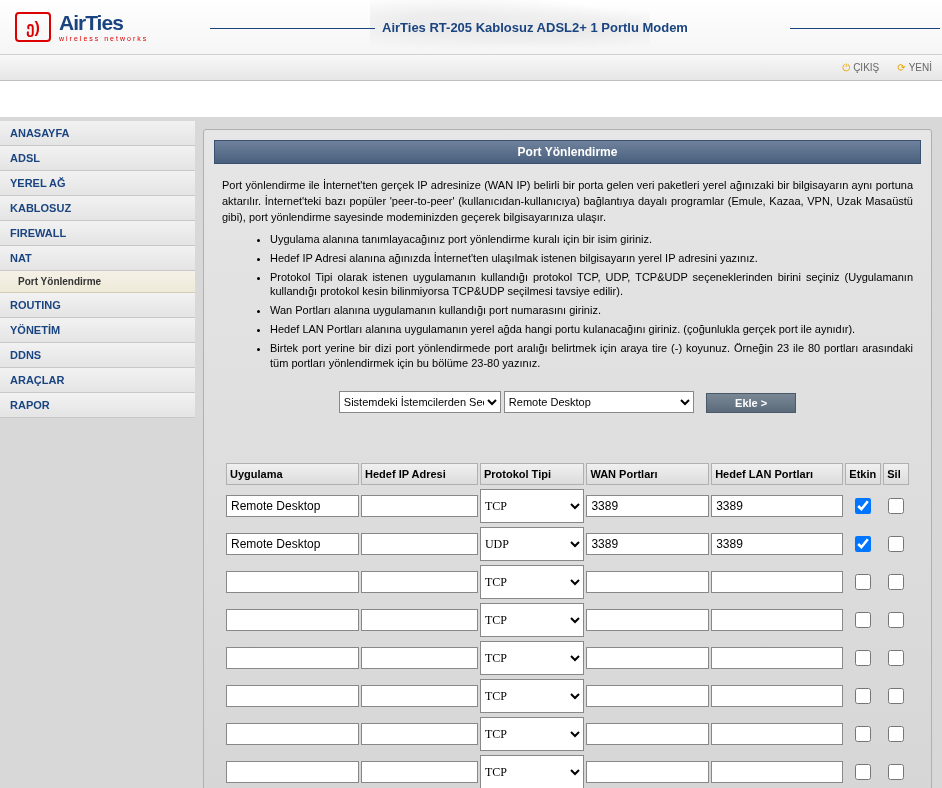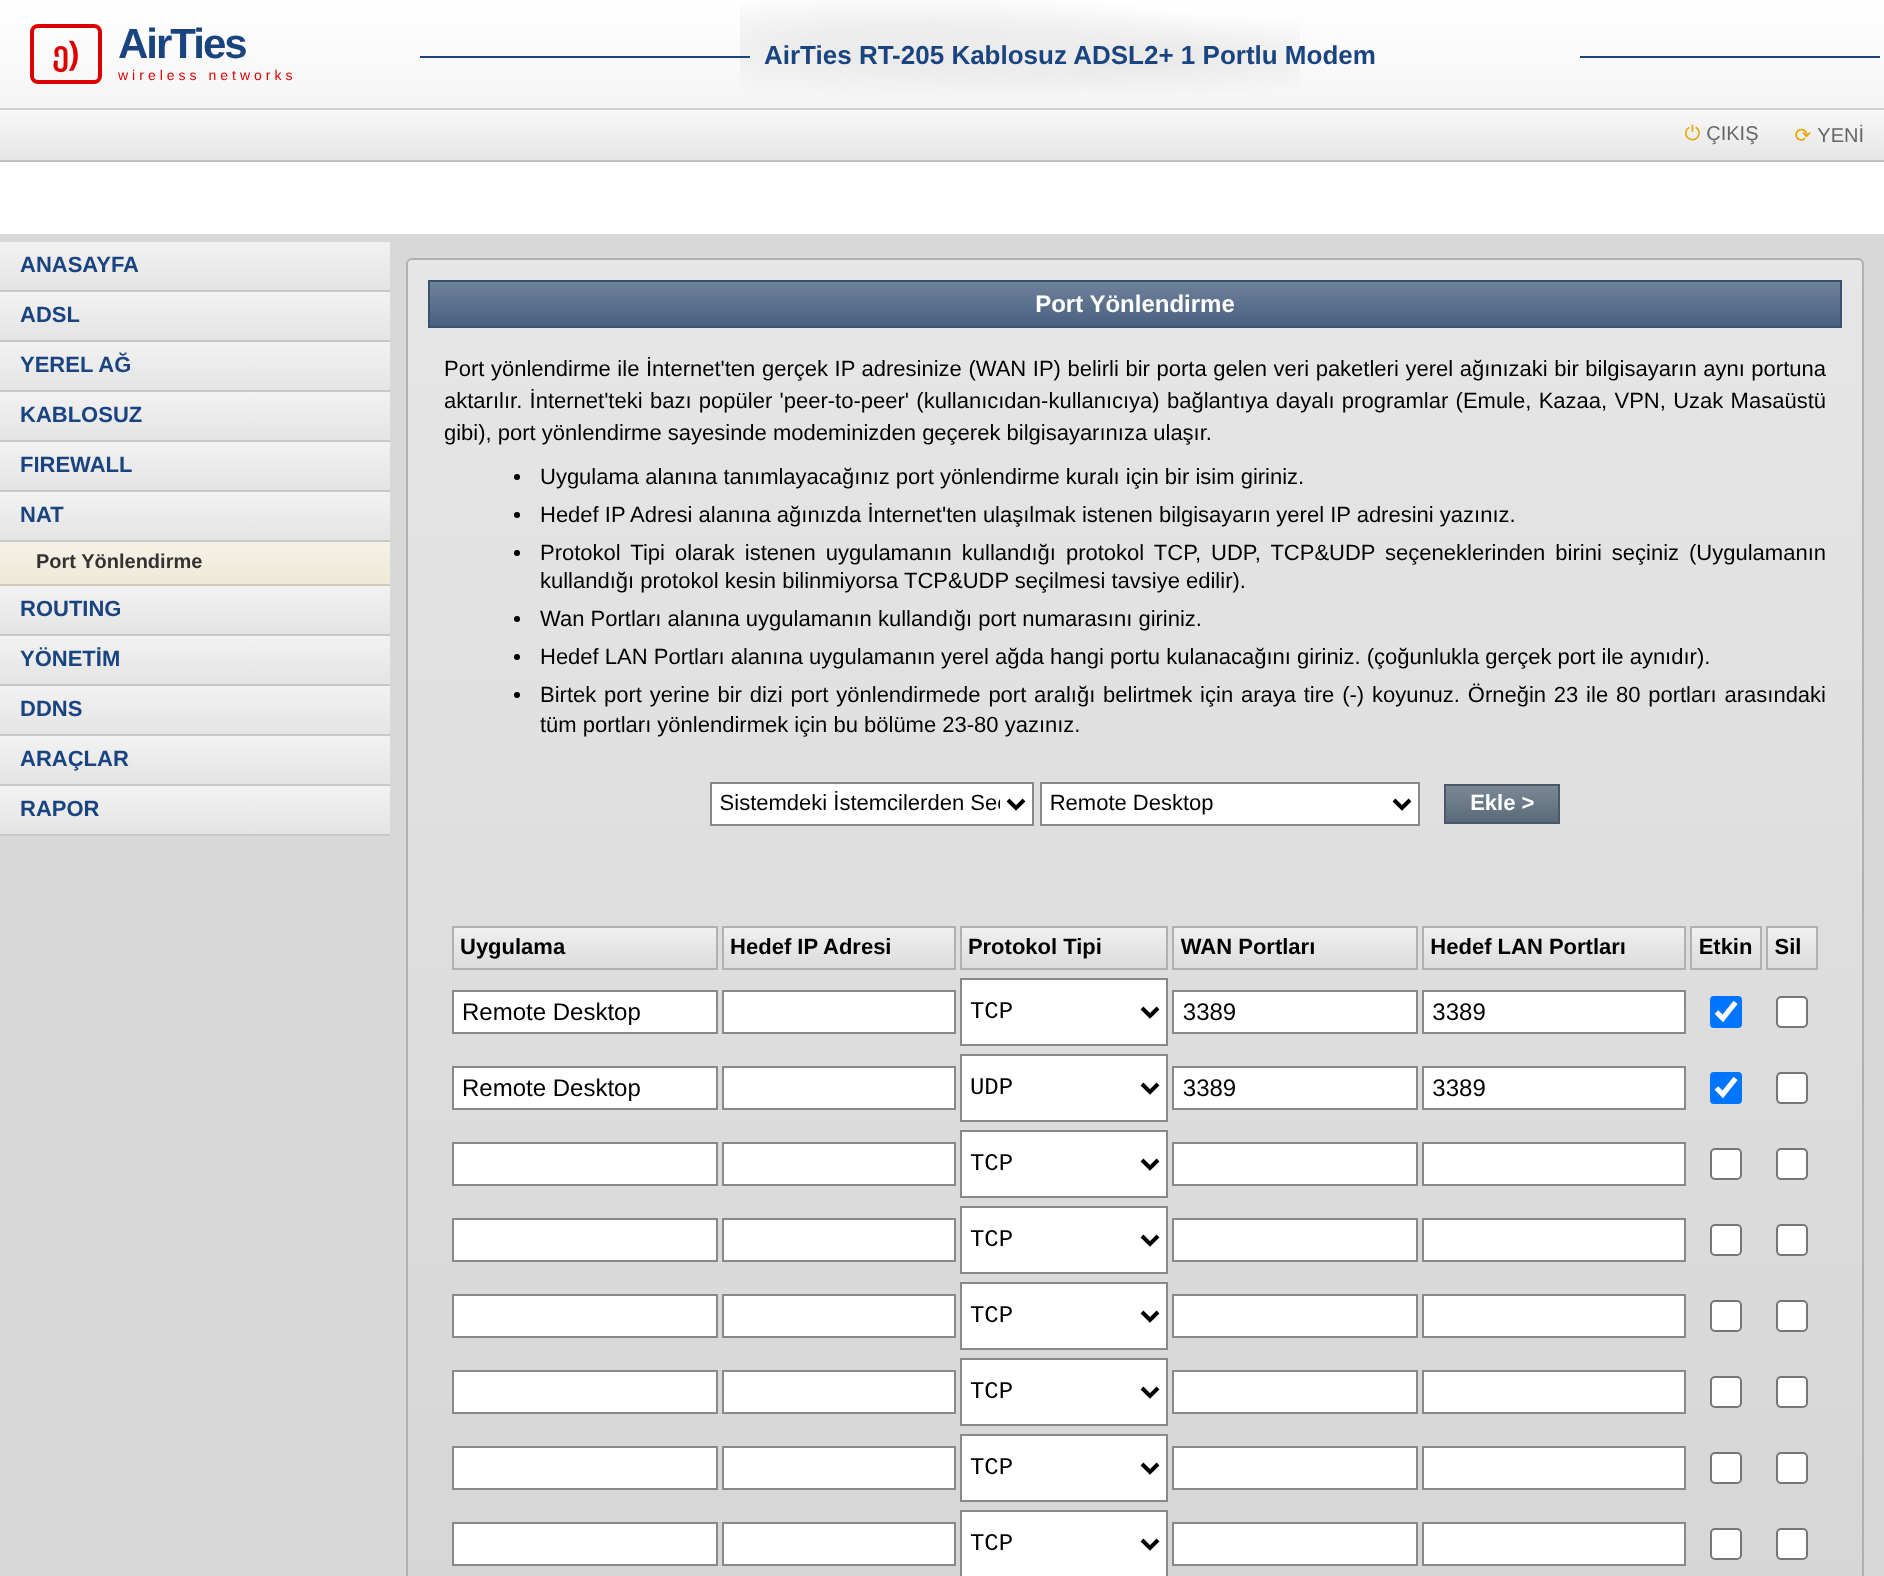--- a/index.html
+++ b/index.html
@@ -29,7 +29,7 @@
 .desc { line-height: 1.45; margin-bottom: 4px; }
 .select-row { text-align: center; margin-top: 20px; }
 .sel { font-family: inherit; font-size: 11px; height: 22px; border: 1px solid #888; background: #fff; }
-.btn { display: inline-block; background: linear-gradient(#7a8896,#5b6a7a); color: #fff; border: 1px solid #4a5968; padding: 3px 12px; font-size: 11px; font-family: inherit; cursor: pointer; font-weight: bold; vertical-align: middle; }
+.btn { display: inline-block; background: linear-gradient(#7a8896,#5b6a7a); color: #fff; border: 1px solid #4a5968; padding: 3px 28px; font-size: 11px; font-family: inherit; cursor: pointer; font-weight: bold; vertical-align: middle; }
 .table-wrap { margin-top: 46px; padding: 0 2px; }
 table.rules { border-collapse: separate; border-spacing: 2px 4px; width: 100%; }
 table.rules th { background: linear-gradient(#f0f0f0,#dcdcdc); border: 1px solid #b0b0b0; padding: 4px 3px; font-size: 11px; color: #000; font-weight: bold; }

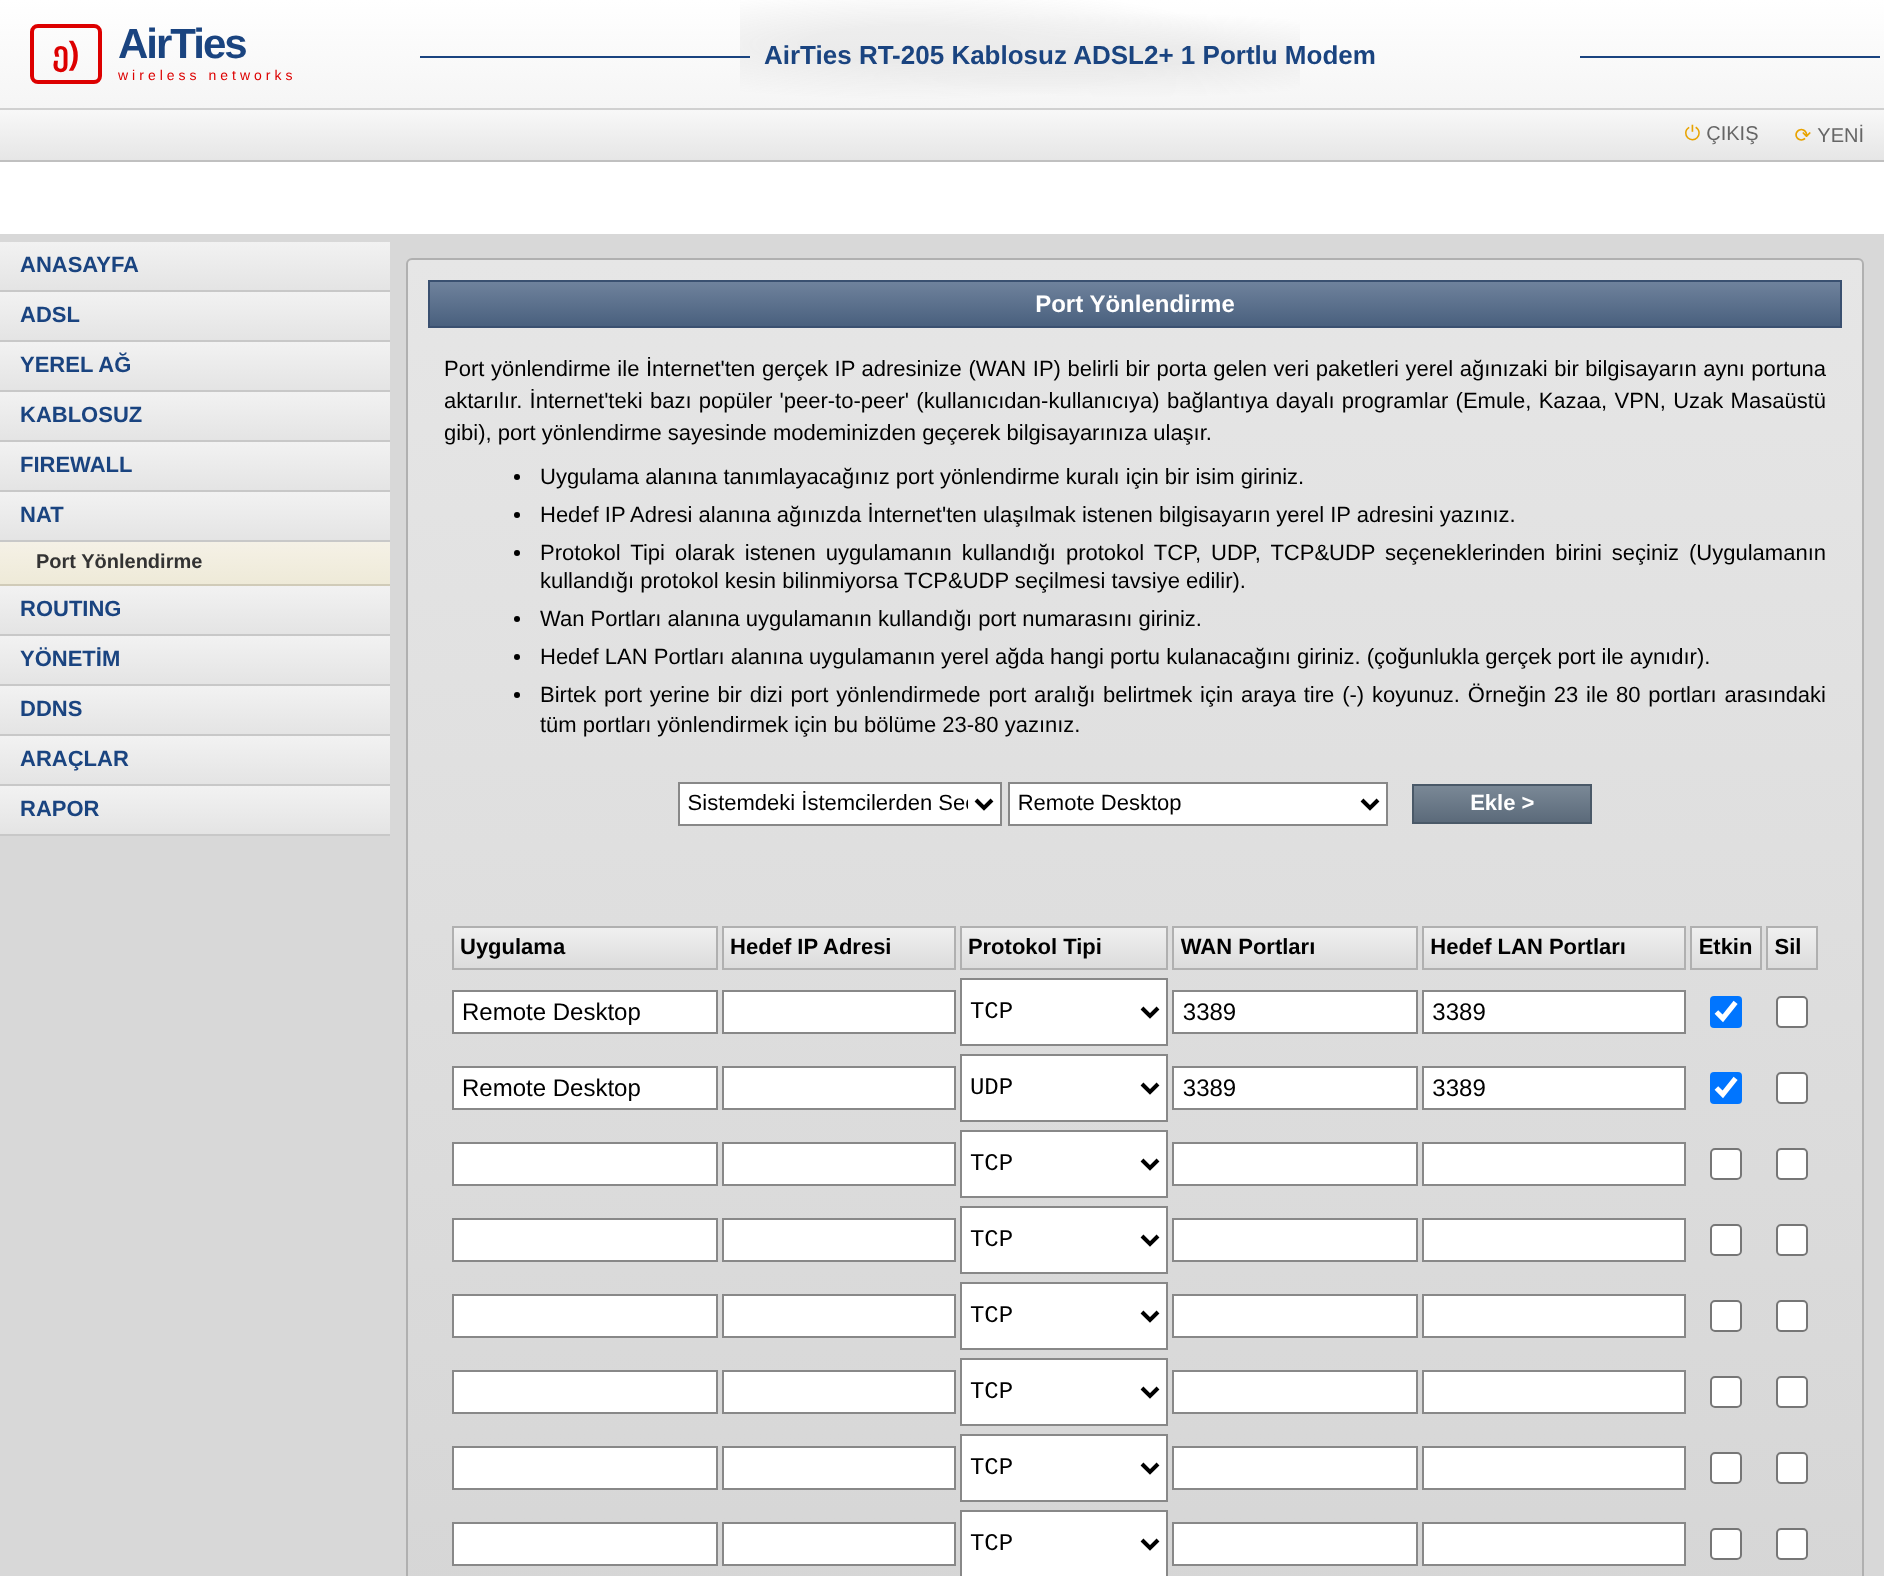--- a/index.html
+++ b/index.html
@@ -35,7 +35,7 @@
 table.rules th { background: linear-gradient(#f0f0f0,#dcdcdc); border: 1px solid #b0b0b0; padding: 4px 3px; font-size: 11px; color: #000; font-weight: bold; }
 table.rules td { padding: 0; }
 .inp { width: 100%; height: 22px; border: 1px solid #888; font-size: 12px; padding: 2px 4px; font-family: inherit; }
-.cell-sel { width: 100%; height: 34px; border: 1px solid #888; font-size: 12px; font-family: Liberation Mono, monospace; background: #fff; }
+.cell-sel { width: 100%; height: 34px; border: 1px solid #888; font-size: 12px; font-family: Liberation Serif, serif; background: #fff; }
 .chk { width: 16px; height: 16px; margin: 2px auto; display: block; }
 .footer-btns { position: absolute; right: 14px; bottom: 14px; }
 .footer-btns .btn { margin-left: 6px; padding: 4px 20px; }

